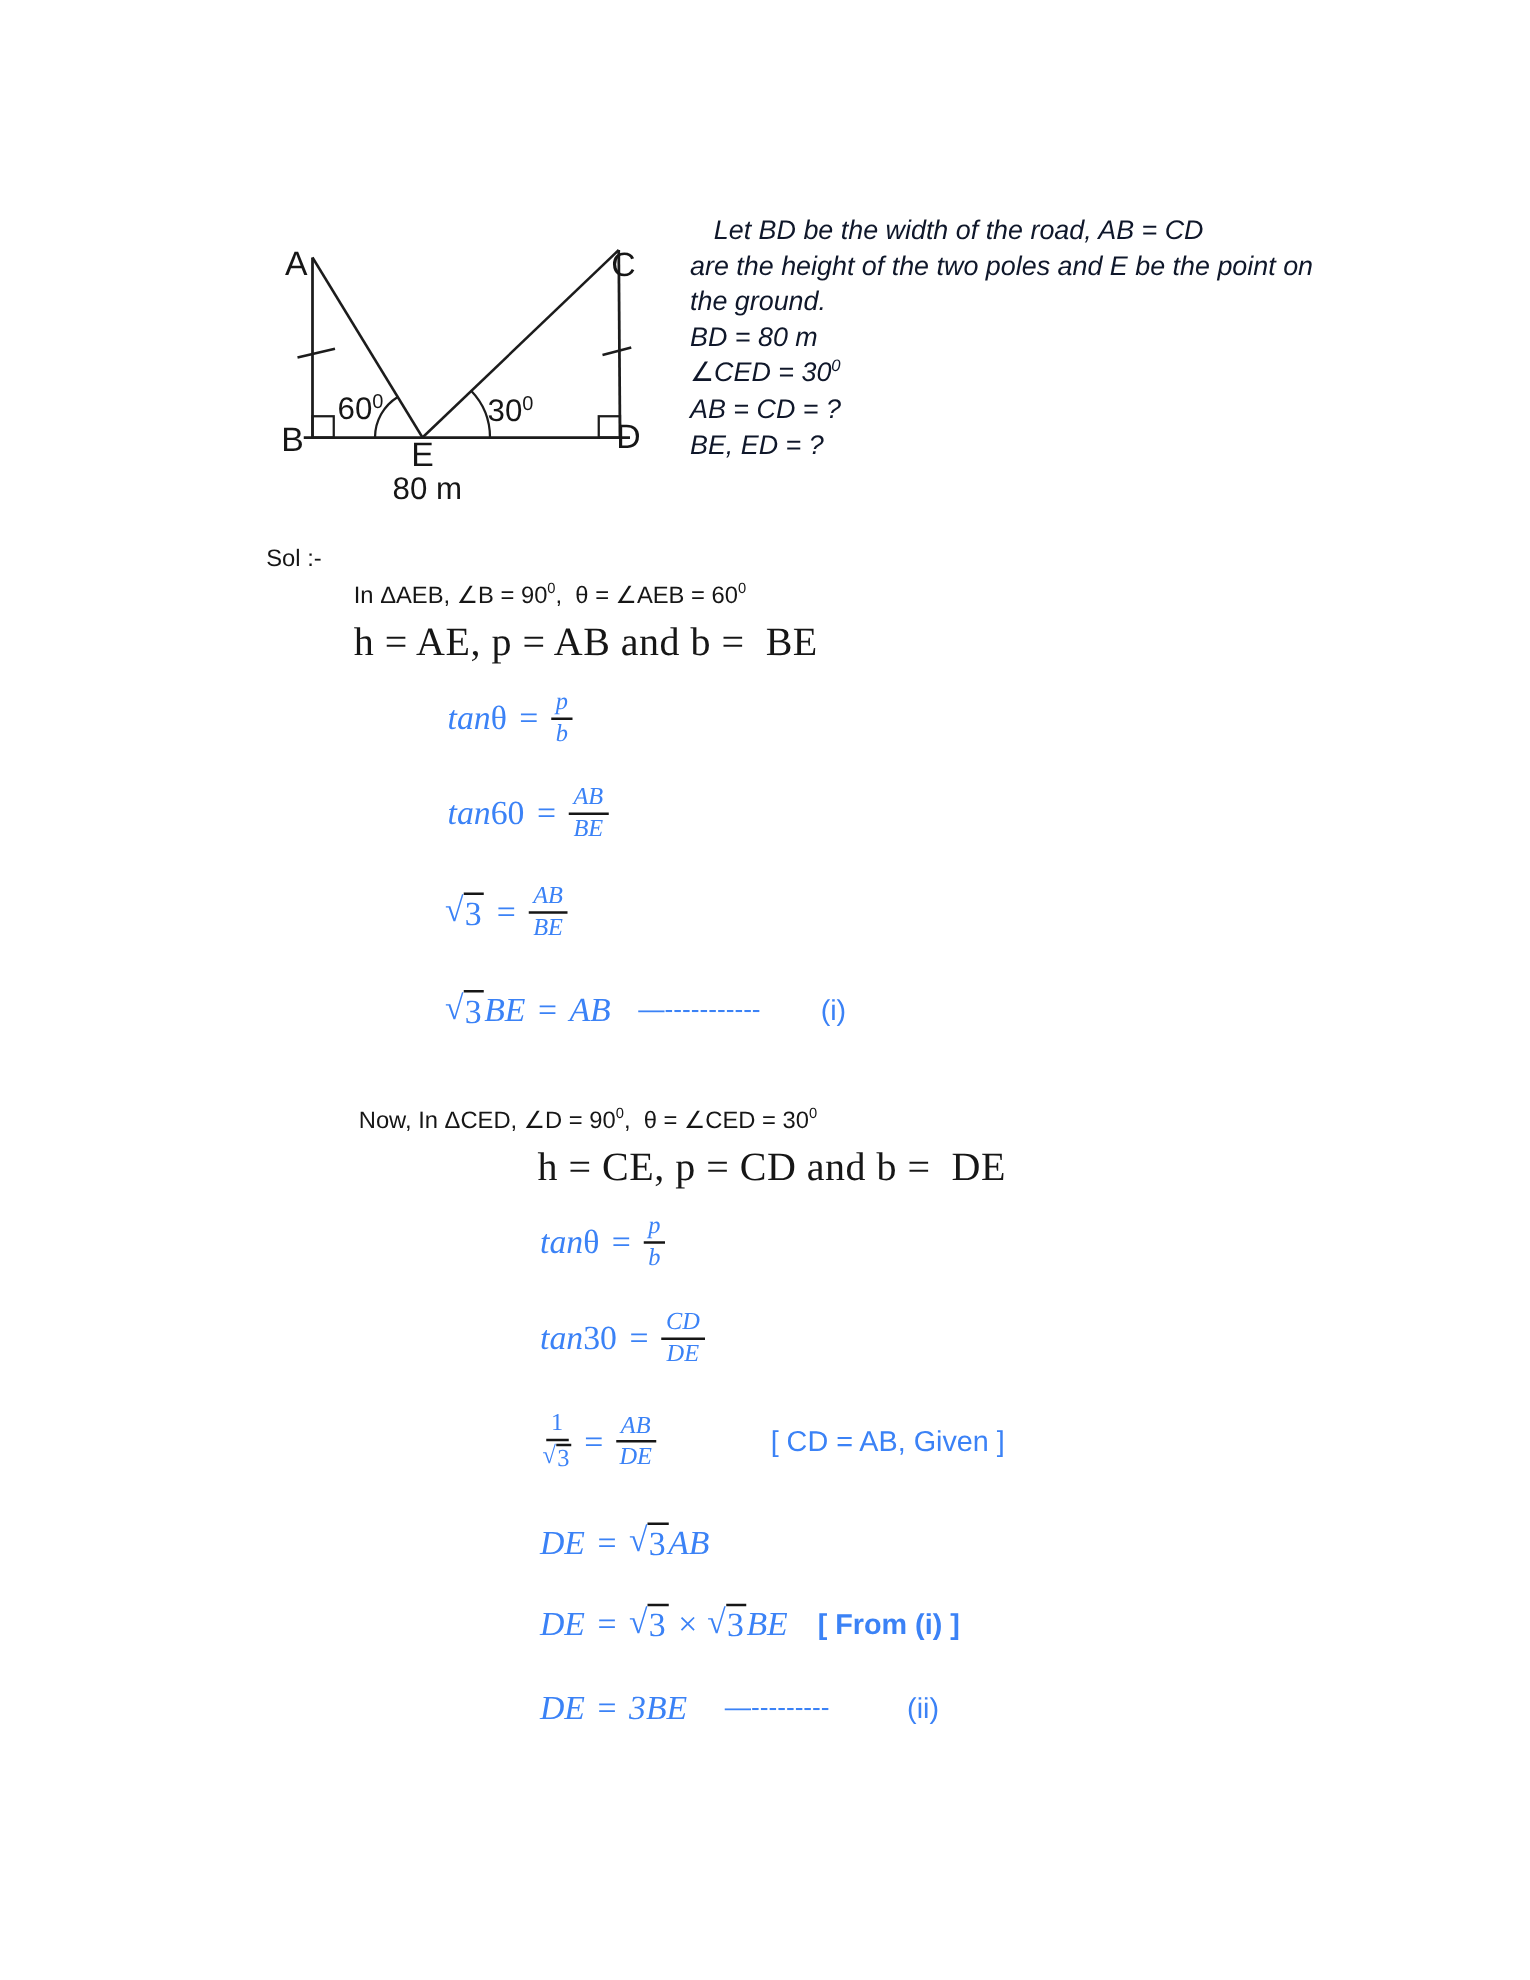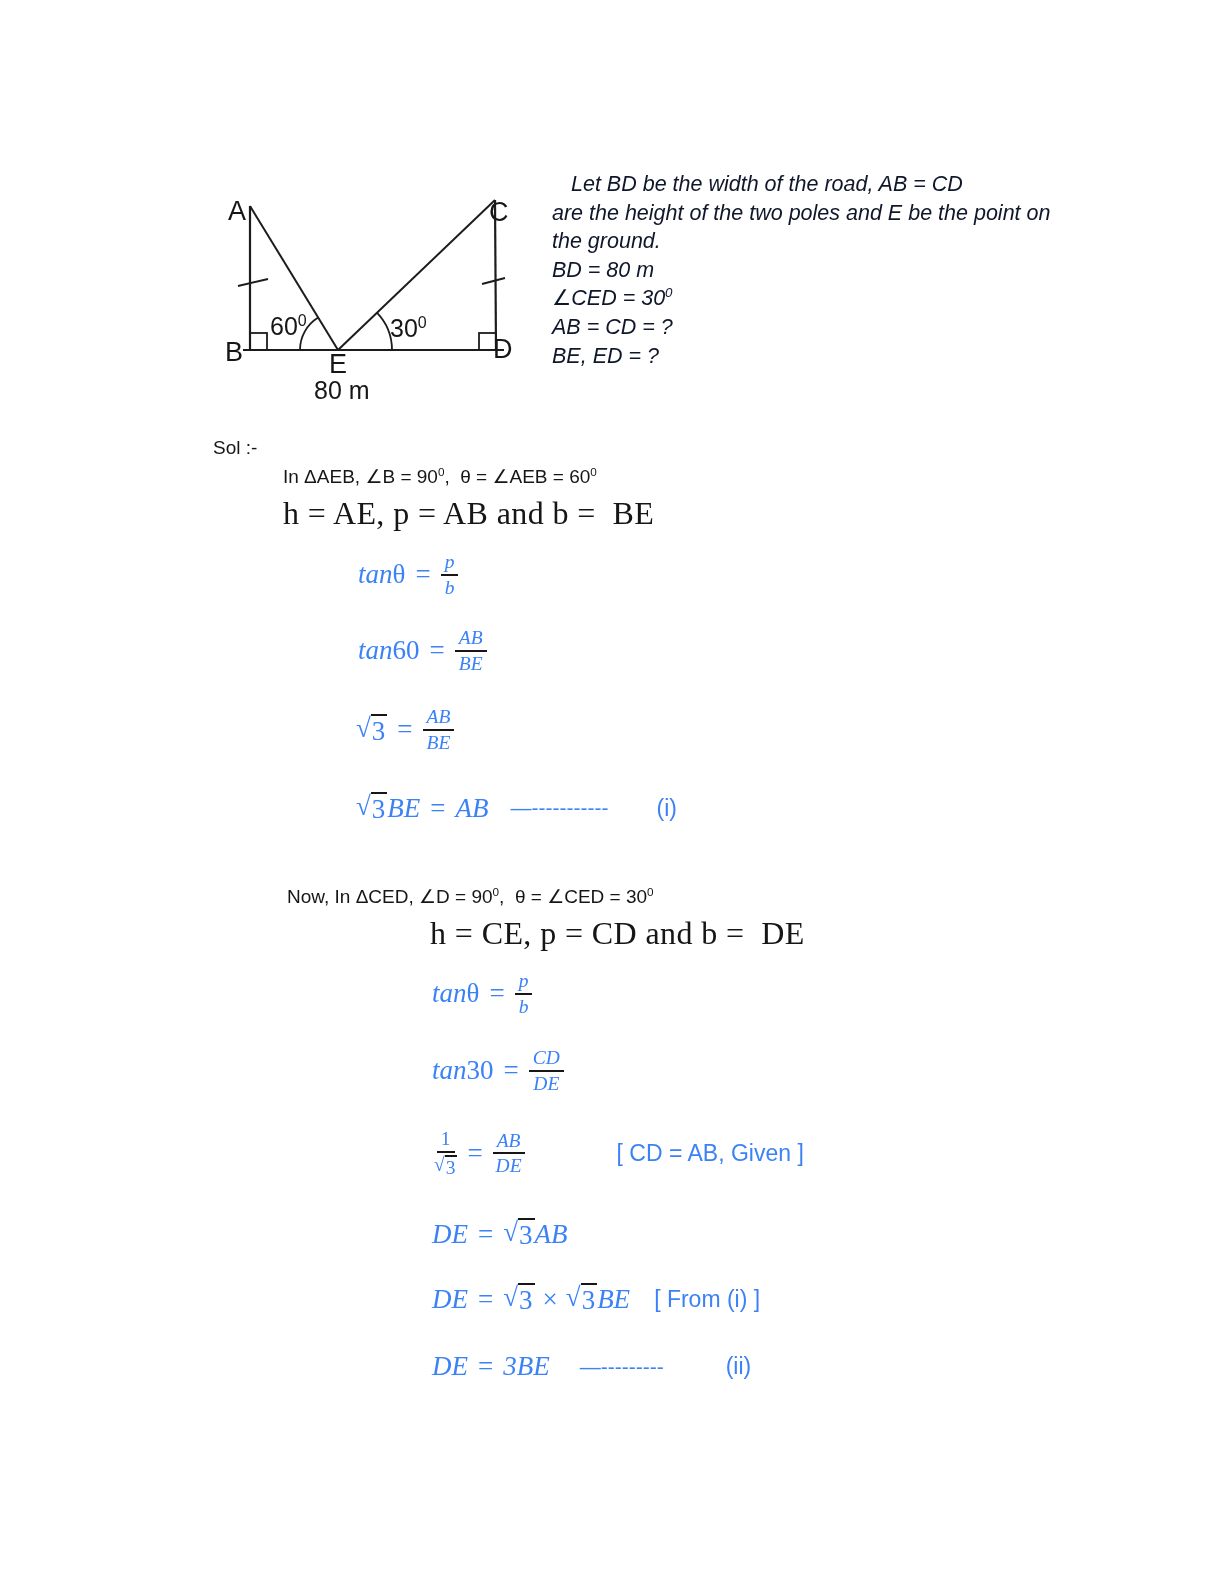--- a/index.html
+++ b/index.html
@@ -214,7 +214,7 @@
         <span class="rcand">3</span>
       </span>
       <span class="mi">BE</span>
-    <span class="note" style="margin-left:24px;">[ From (i) ]</span>
+    <span class="note" style="margin-left:24px;font-weight:bold;">[ From (i) ]</span>
   </div>
 
   <div class="abs eq" style="left:432px; top:1351px;">

